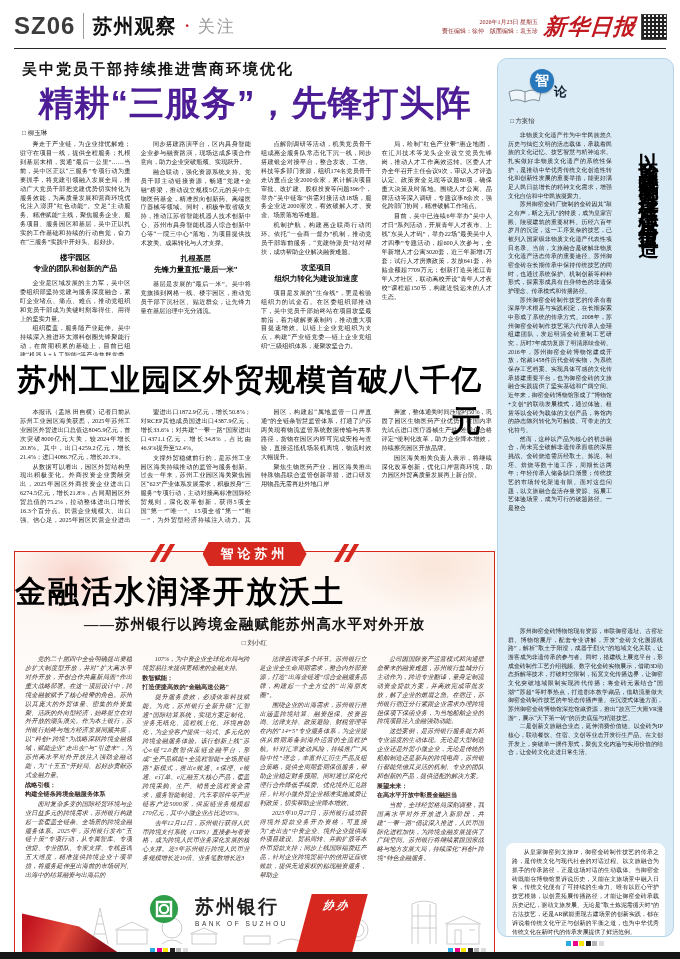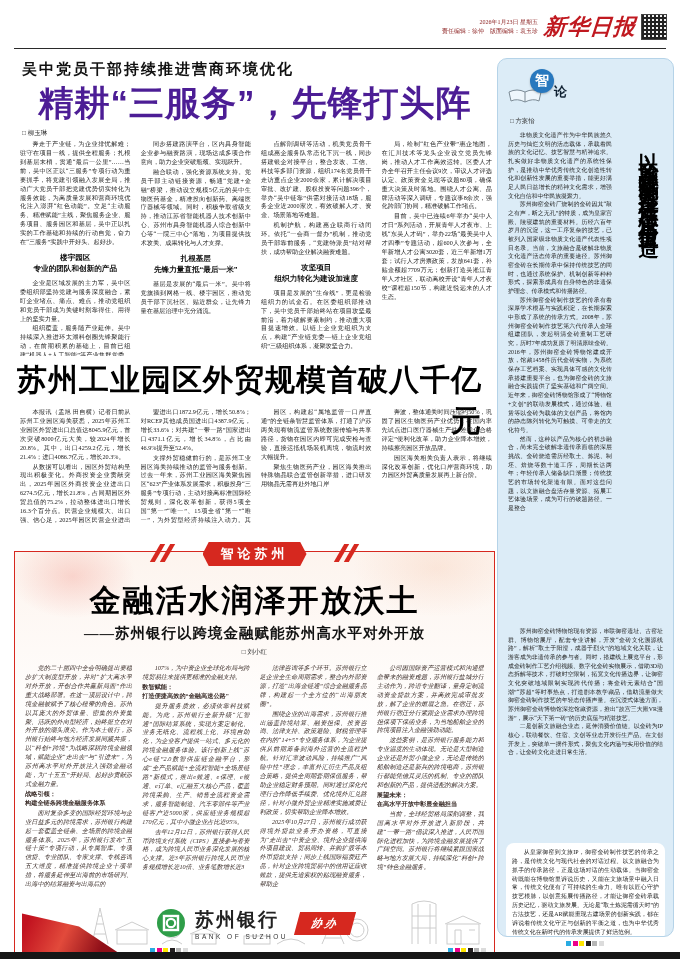--- a/index.html
+++ b/index.html
@@ -106,6 +106,13 @@
 <body>
 
 <div class="hdr">
+  <div class="hdr-left">
+    <span class="pageno">SZ06</span>
+    <span class="hdr-div"></span>
+    <span class="secname">苏州观察</span>
+    <span class="secdot">·</span>
+    <span class="seccol">关注</span>
+  </div>
   <div class="hdr-right">
     <div class="hdr-meta">
       <div>2026年1月23日 星期五</div>

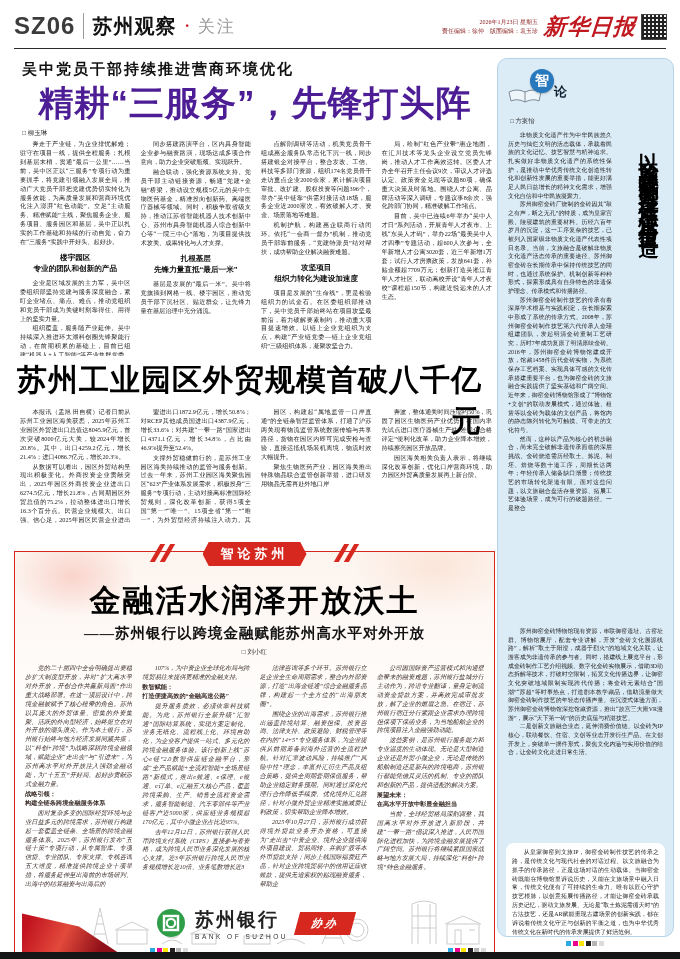--- a/index.html
+++ b/index.html
@@ -55,7 +55,7 @@
        font-size:13px;font-weight:bold;letter-spacing:4px;
        clip-path:polygon(6% 0,94% 0,100% 50%,94% 100%,6% 100%,0 50%);}
   .slash{position:absolute;top:-8px;width:5px;height:18px;background:#d6281f;transform:skewX(-30deg);}
-  .box-head{margin-top:28px;text-align:center;font-family:"Liberation Sans",sans-serif;
+  .box-head{margin-top:19px;text-align:left;font-family:"Liberation Sans",sans-serif;
             font-size:31px;font-weight:900;letter-spacing:2px;color:#000;}
   .box-sub{text-align:center;font-size:14.5px;font-weight:bold;color:#111;margin-top:2px;letter-spacing:1px;}
   .box-byline{text-align:center;font-size:6.6px;color:#333;margin-top:5px;}

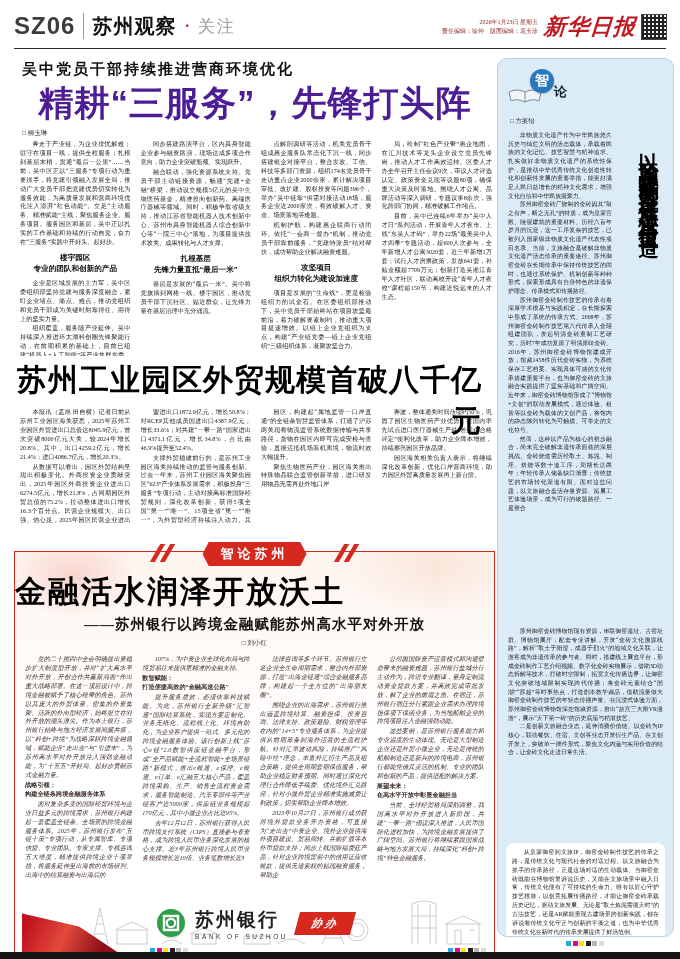--- a/index.html
+++ b/index.html
@@ -71,7 +71,7 @@
           background:linear-gradient(115deg,#c1121f 20%,#e24a3b 45%,#8f0f18 70%);
           clip-path:polygon(0 10%,55% 35%,100% 95%,60% 100%,0 100%);}
   .skyline{position:absolute;inset:0;opacity:.8;}
-  .bank-center{position:absolute;left:0;right:0;top:0;bottom:0;display:flex;align-items:center;justify-content:center;gap:9px;}
+  .bank-center{position:absolute;left:0;right:0;top:0;bottom:0;display:flex;justify-content:center;gap:16px;}
   .bank-name{font-size:19px;font-weight:bold;letter-spacing:2px;color:#222;}
   .bank-en{font-family:"Liberation Sans",sans-serif;font-size:6.5px;letter-spacing:2.5px;color:#333;}
   .badge{background:#d6281f;color:#fff;font-size:11px;font-weight:bold;font-style:italic;

